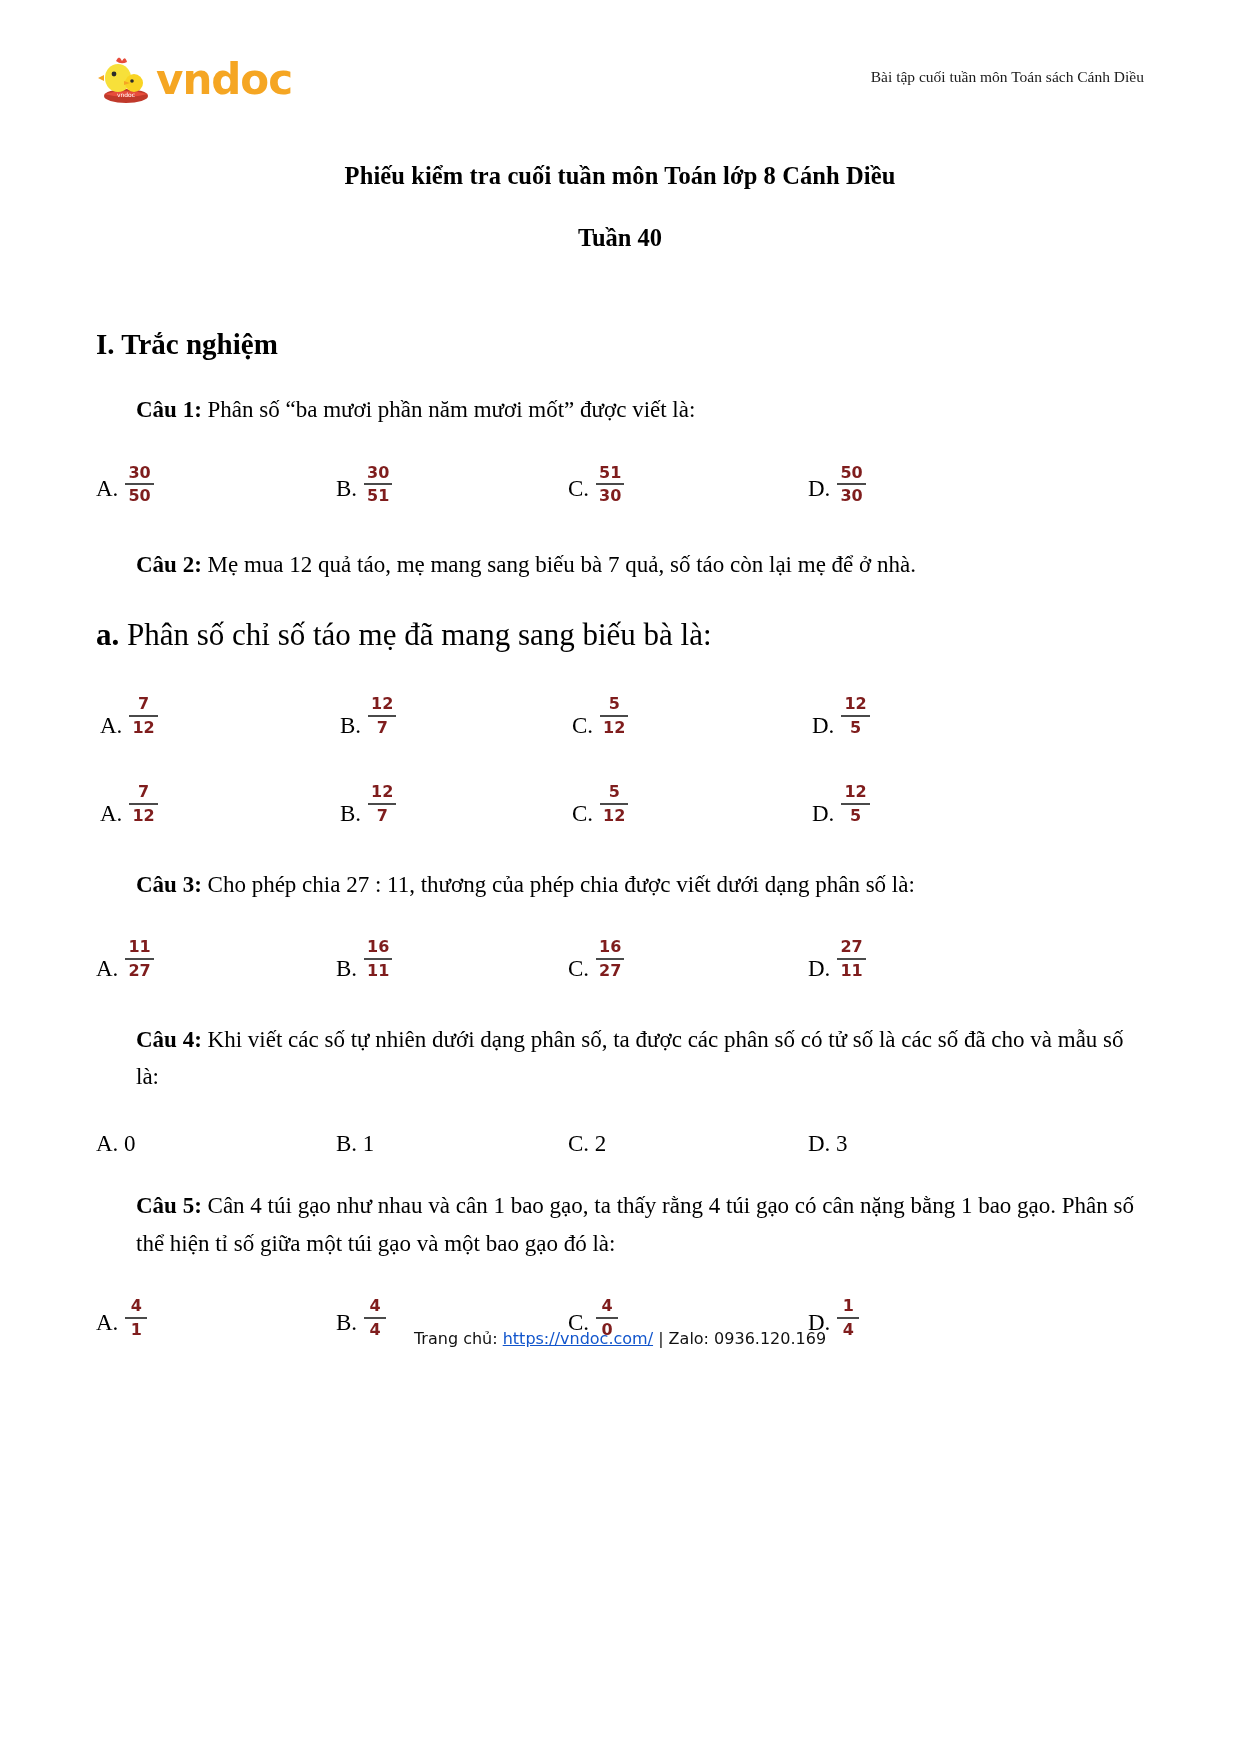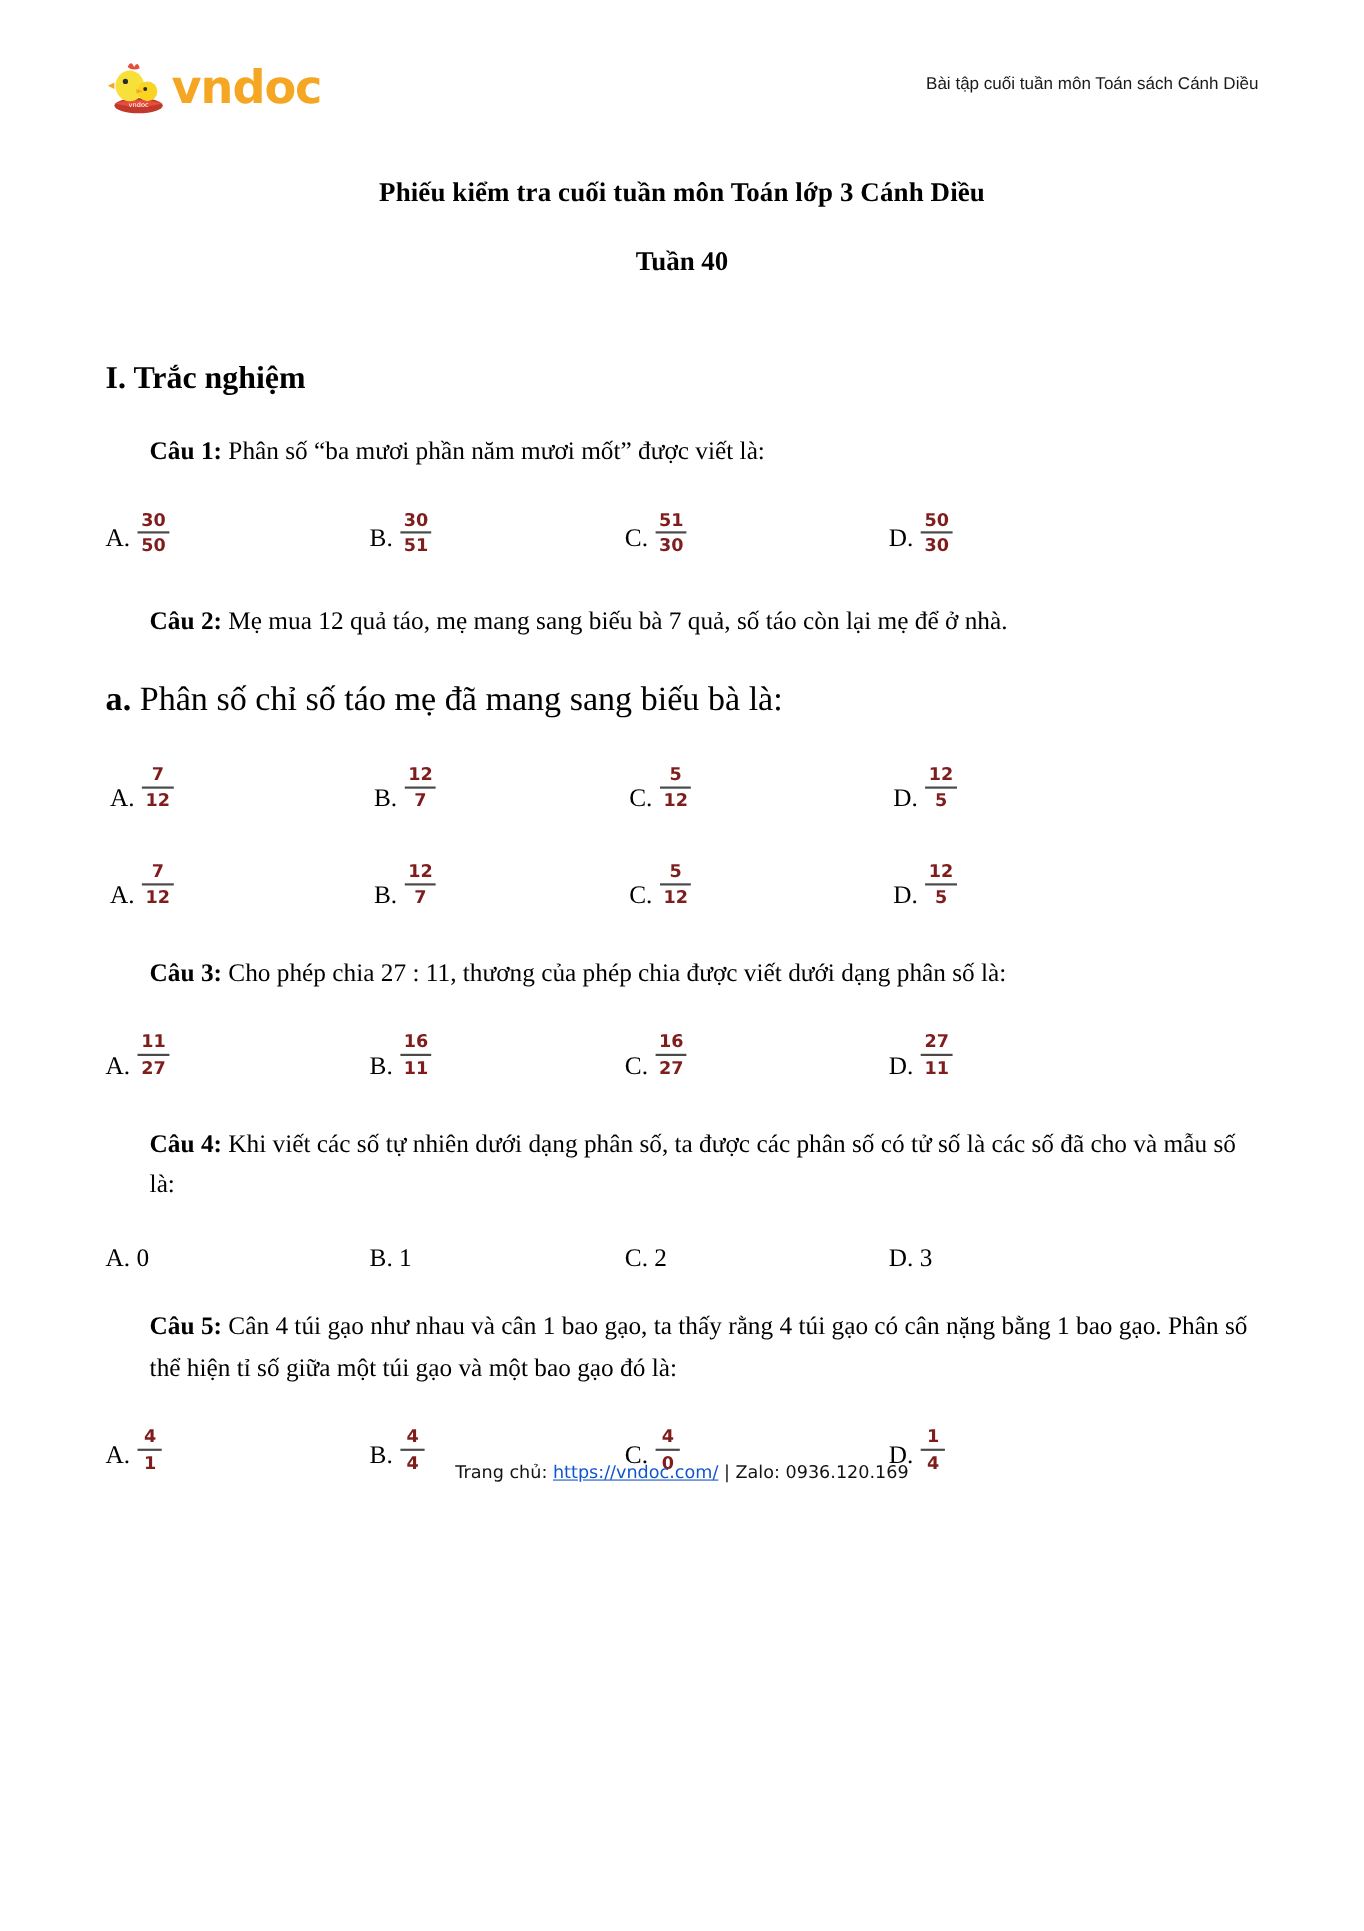--- a/index.html
+++ b/index.html
@@ -54,7 +54,7 @@
     top: 2px;
   }
   .header-note {
-    font-family: Liberation Sans, sans-serif;
+    font-family: Liberation Serif, serif;
     font-size: 15.5px;
     color: #1a1a1a;
     padding-top: 18px;

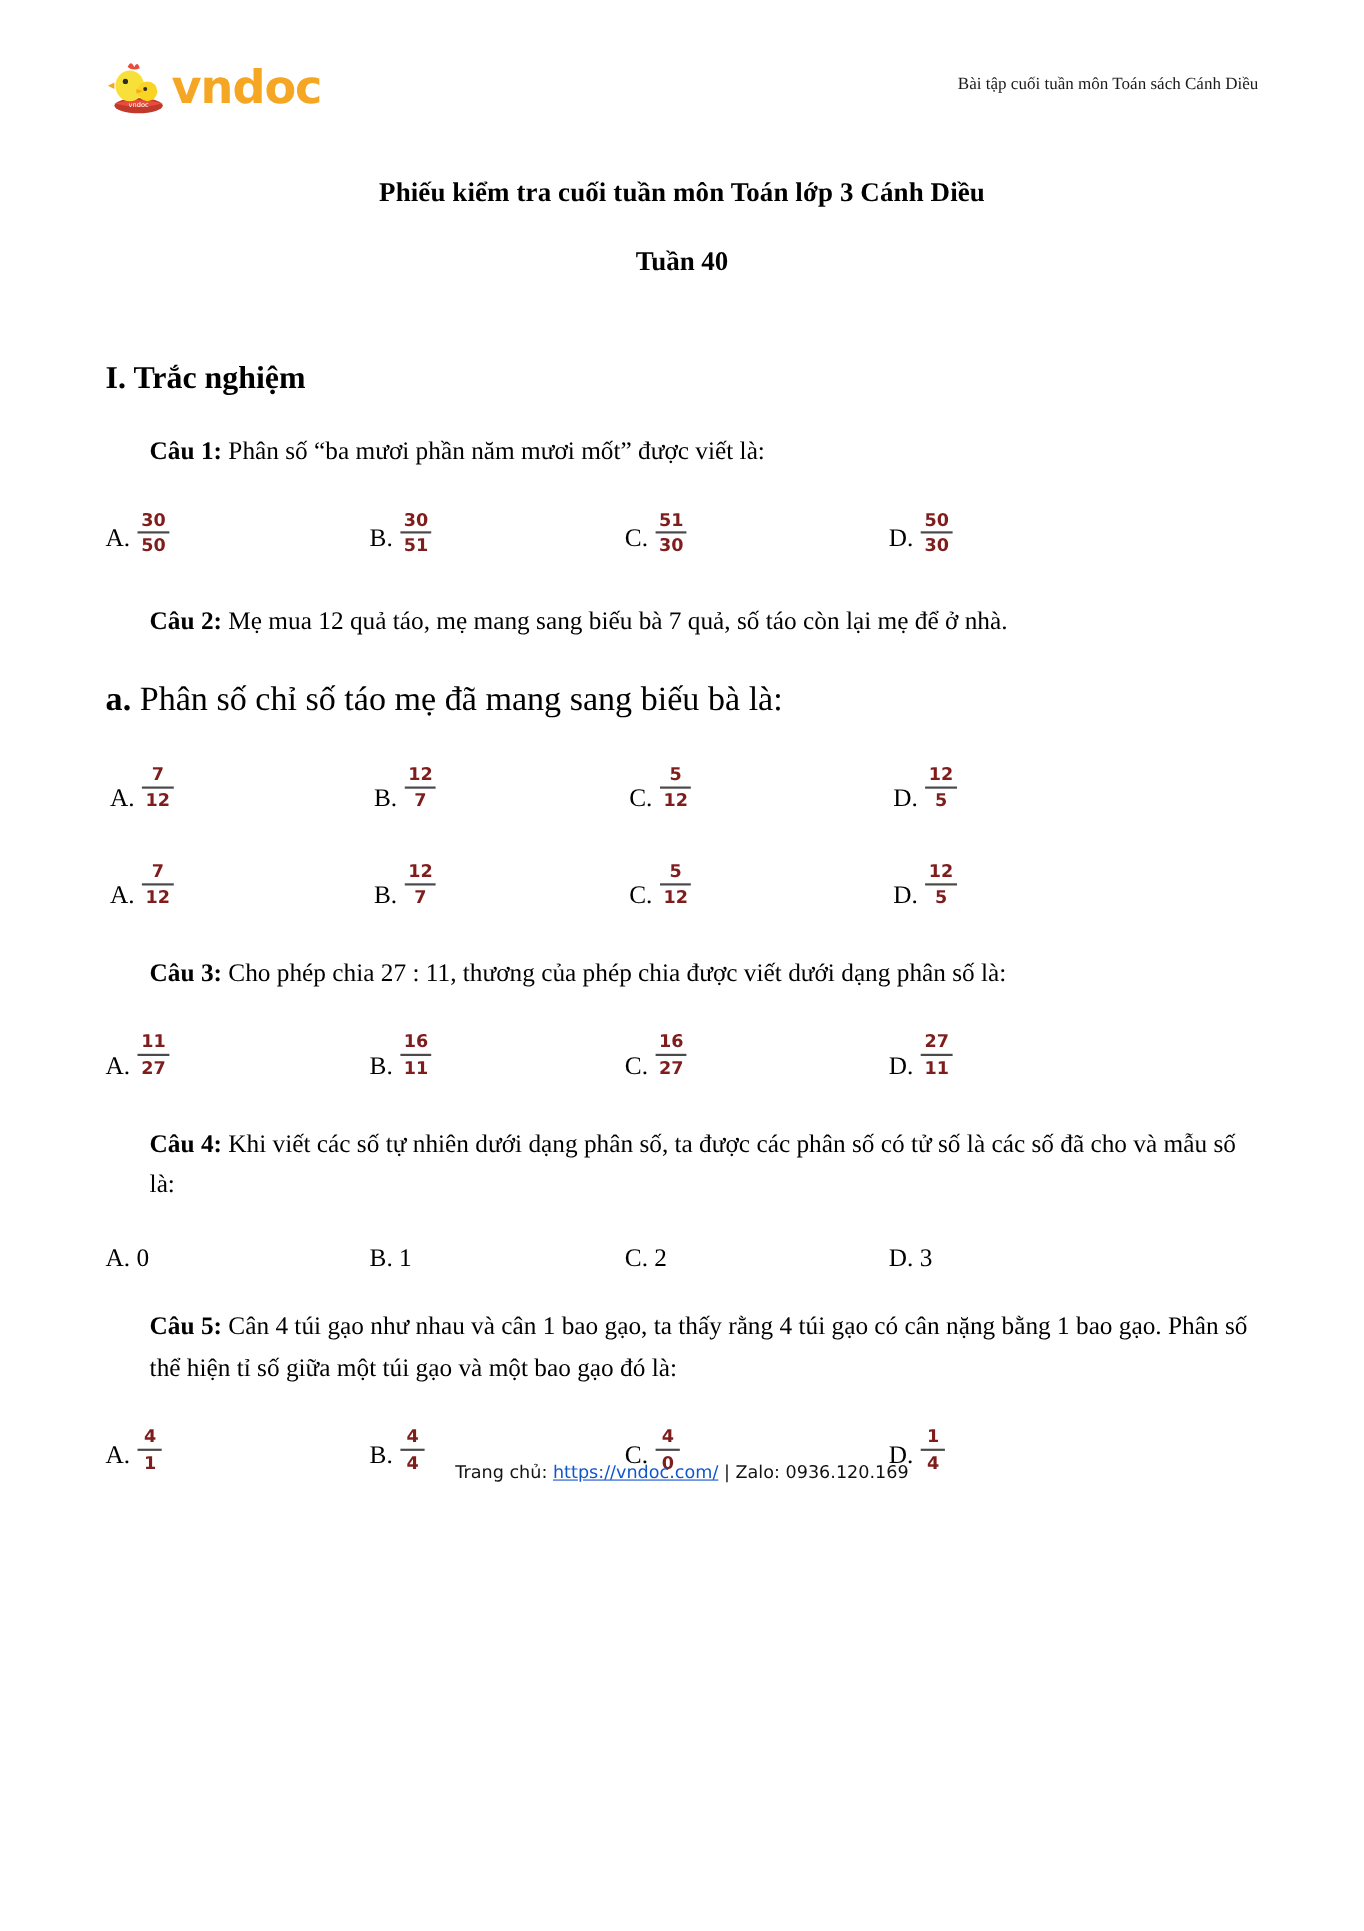--- a/index.html
+++ b/index.html
@@ -186,7 +186,7 @@
     <div class="header-note">Bài tập cuối tuần môn Toán sách Cánh Diều</div>
   </div>
 
-  <div class="doc-title">Phiếu kiểm tra cuối tuần môn Toán lớp 3 Cánh Diều</div>
+  <div class="doc-title">Phiếu kiểm tra cuối tuần môn Toán lớp 8 Cánh Diều</div>
   <div class="doc-subtitle">Tuần 40</div>
 
   <div class="section-heading">I. Trắc nghiệm</div>

